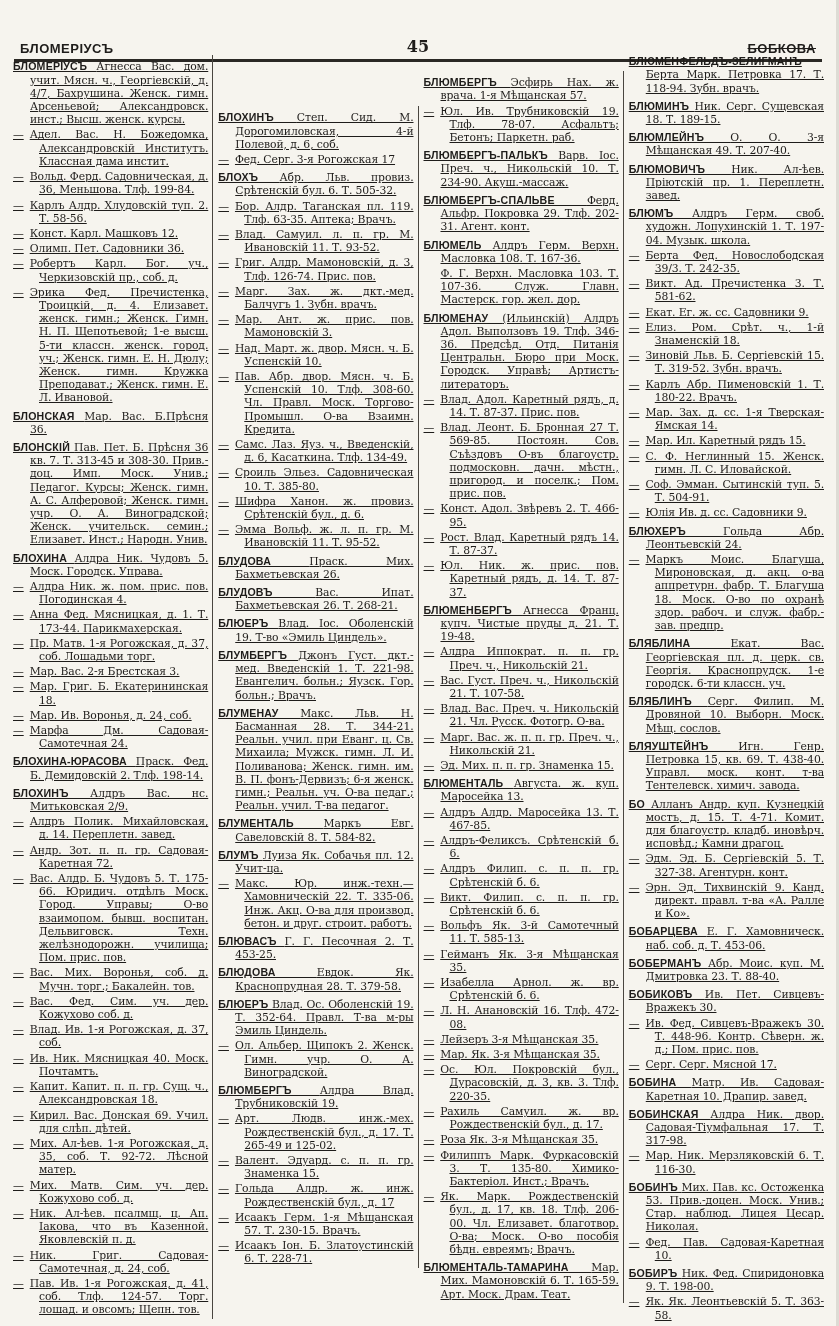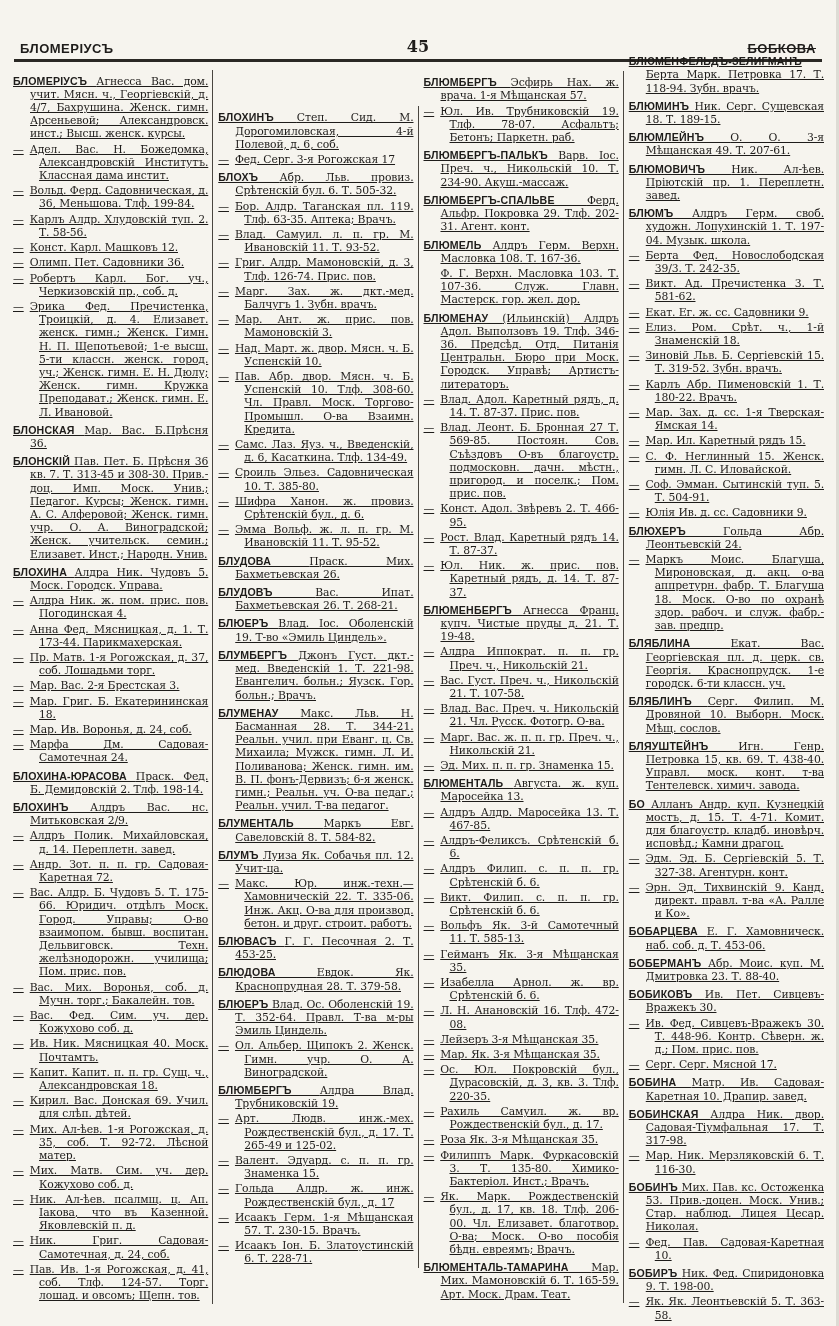--- a/index.html
+++ b/index.html
@@ -170,7 +170,7 @@
       <div class="col">
         <p class="entry head"><span class="surname">БЛЮМЕНФЕЛЬДЪ-ЗЕЛИГМАНЪ </span><span>Берта Марк. Петровка 17. Т. 118-94. Зубн. врачъ.</span></p>
         <p class="entry head"><span class="surname">БЛЮМИНЪ </span><span>Ник. Серг. Сущевская 18. Т. 189-15.</span></p>
-        <p class="entry head"><span class="surname">БЛЮМЛЕЙНЪ </span><span>О. О. 3-я Мѣщанская 49. Т. 207-61.</span></p>
+        <p class="entry head"><span class="surname">БЛЮМЛЕЙНЪ </span><span>О. О. 3-я Мѣщанская 49. Т. 207-40.</span></p>
         <p class="entry head"><span class="surname">БЛЮМОВИЧЪ </span><span>Ник. Ал-ѣев. Пріютскій пр. 1. Переплетн. завед.</span></p>
         <p class="entry head"><span class="surname">БЛЮМЪ </span><span>Алдръ Герм. своб. художн. Лопухинскій 1. Т. 197-04. Музык. школа.</span></p>
         <p class="entry dash"><span class="dash-glyph">—</span><span>Берта Фед. Новослободская 39/3. Т. 242-35.</span></p>

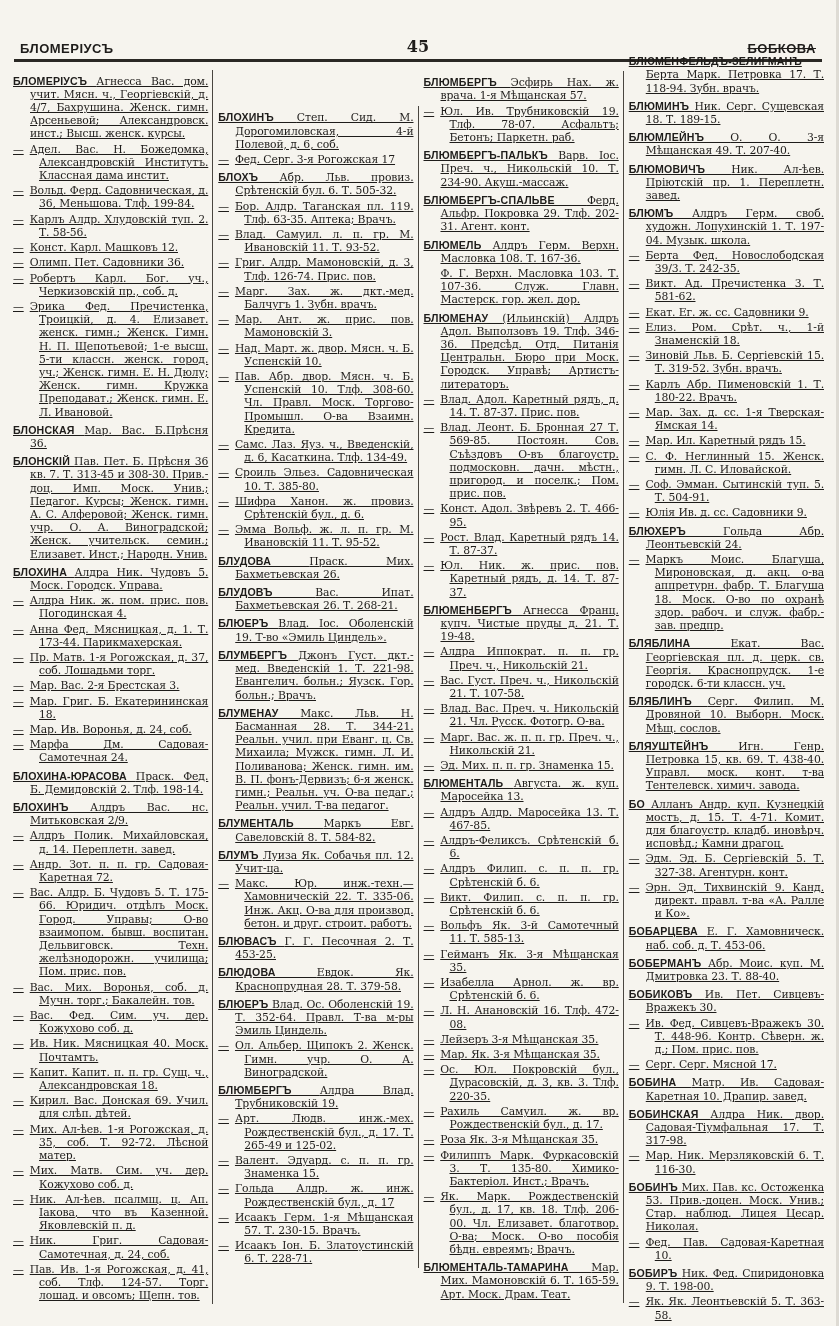--- a/index.html
+++ b/index.html
@@ -87,6 +87,7 @@
         <p class="entry dash"><span class="dash-glyph">—</span><span>Вас. Алдр. Б. Чудовъ 5. Т. 175-66. Юридич. отдѣлъ Моск. Город. Управы; О-во взаимопом. бывш. воспитан. Дельвиговск. Техн. желѣзнодорожн. училища; Пом. прис. пов.</span></p>
         <p class="entry dash"><span class="dash-glyph">—</span><span>Вас. Мих. Воронья, соб. д. Мучн. торг.; Бакалейн. тов.</span></p>
         <p class="entry dash"><span class="dash-glyph">—</span><span>Вас. Фед. Сим. уч. дер. Кожухово соб. д.</span></p>
+        <p class="entry dash"><span class="dash-glyph">—</span><span>Влад. Ив. 1-я Рогожская, д. 37, соб.</span></p>
         <p class="entry dash"><span class="dash-glyph">—</span><span>Ив. Ник. Мясницкая 40. Моск. Почтамтъ.</span></p>
         <p class="entry dash"><span class="dash-glyph">—</span><span>Капит. Капит. п. п. гр. Сущ. ч., Александровская 18.</span></p>
         <p class="entry dash"><span class="dash-glyph">—</span><span>Кирил. Вас. Донская 69. Учил. для слѣп. дѣтей.</span></p>

